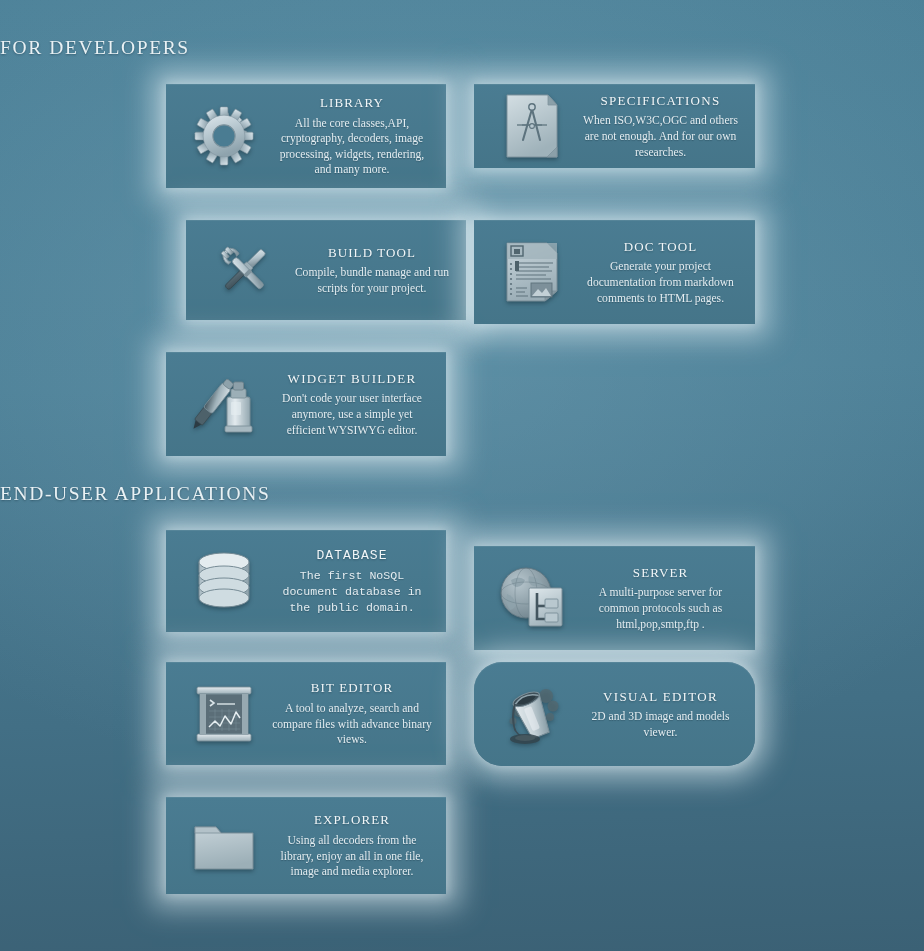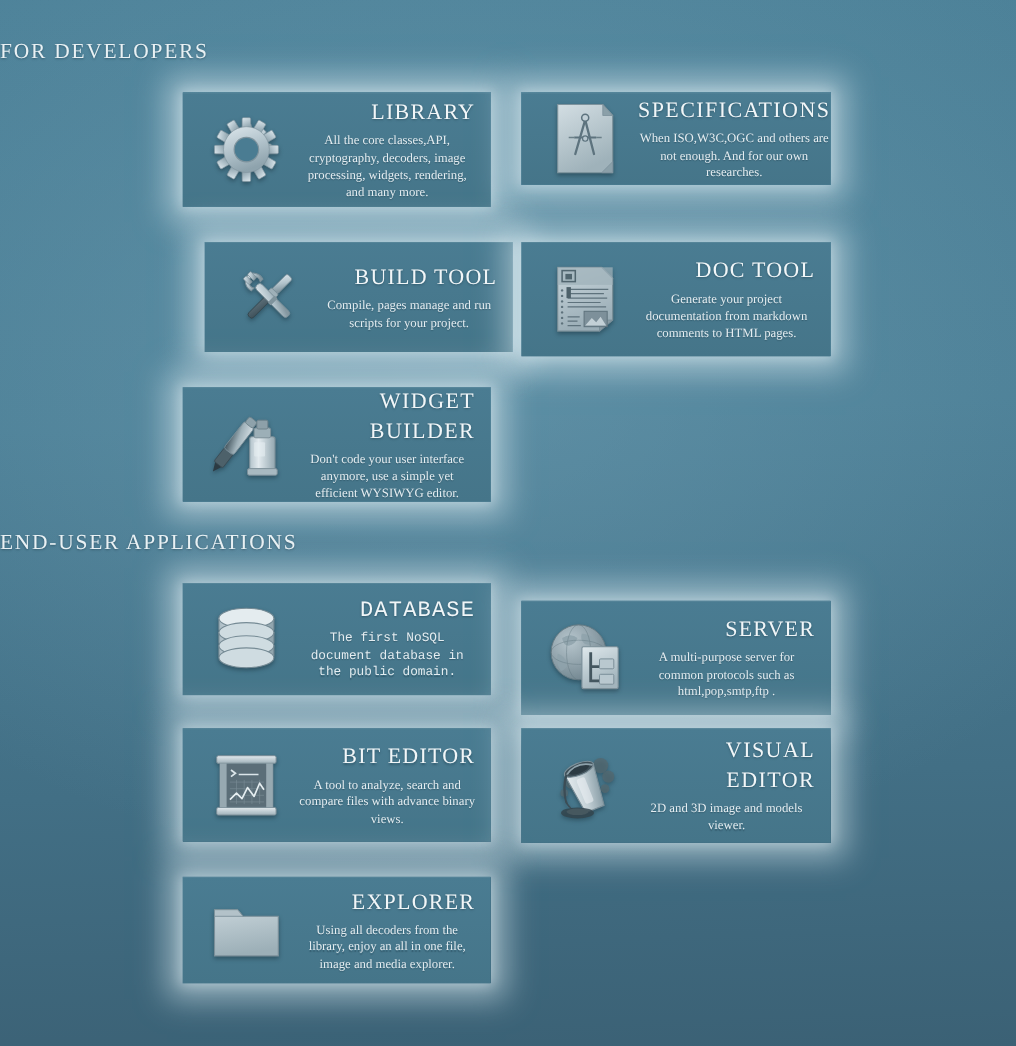--- a/index.html
+++ b/index.html
@@ -95,13 +95,12 @@
     color:#eef4f7;
   }
   .card-title {
-    font-size:20px;
+    font-size:13px;
     letter-spacing:1.1px;
     line-height:1.35;
     margin-bottom:4px;
     color:#f1f6f8;
     text-shadow:0 1px 2px rgba(18,42,56,0.4);
-    text-align:right;
   }
   .card-desc {
     font-size:11.6px;

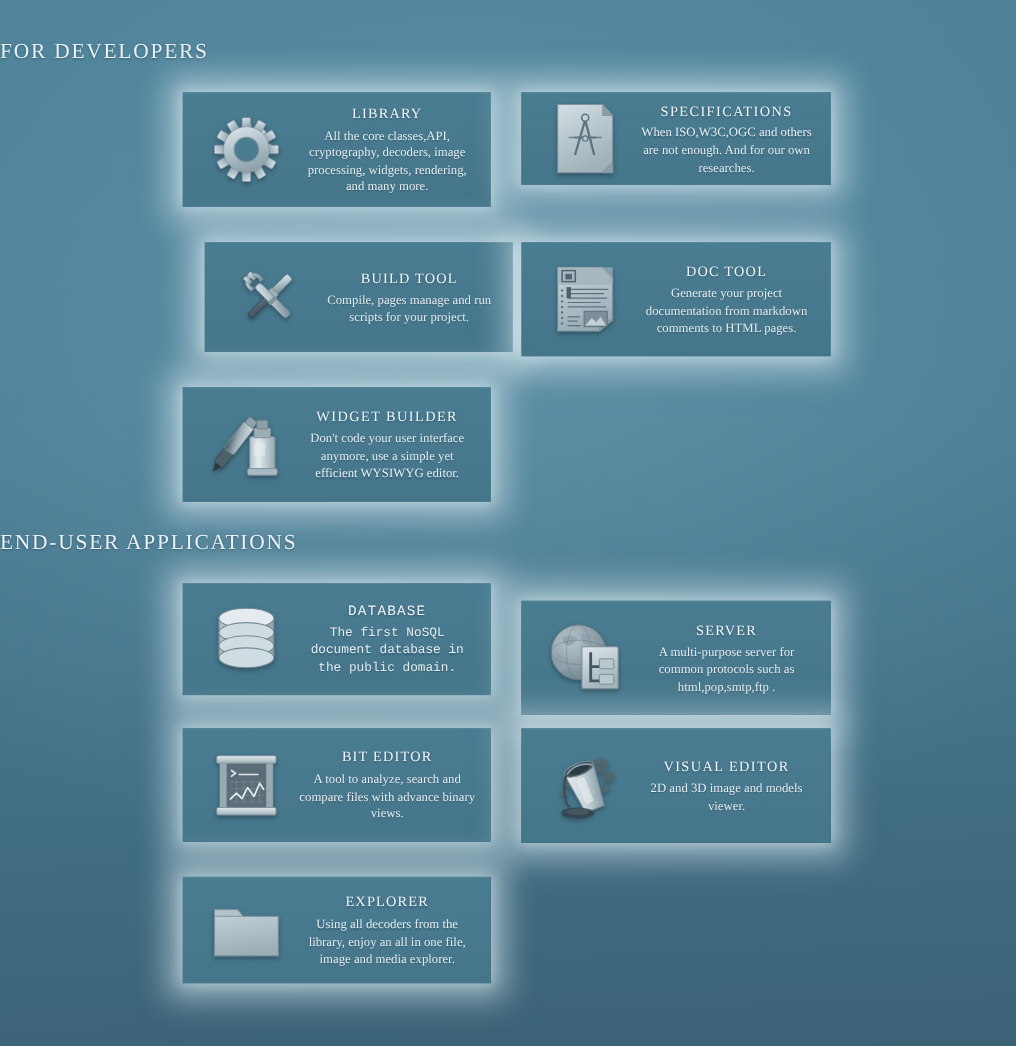--- a/index.html
+++ b/index.html
@@ -229,7 +229,7 @@
     </div>
     <div class="card-text">
       <div class="card-title">BUILD TOOL</div>
-      <div class="card-desc">Compile, pages manage and run scripts for your project.</div>
+      <div class="card-desc">Compile, bundle manage and run scripts for your project.</div>
     </div>
   </div>
 

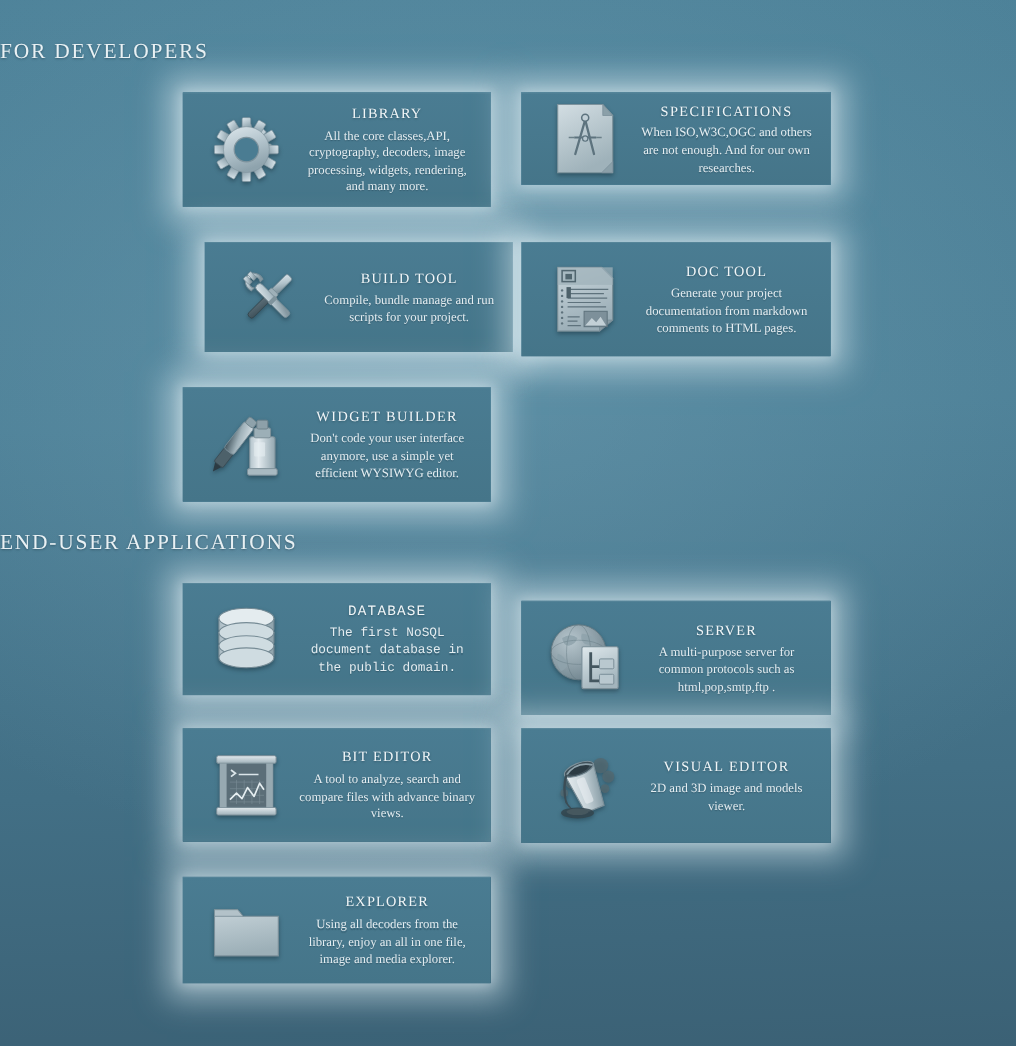--- a/index.html
+++ b/index.html
@@ -73,7 +73,7 @@
   #card-specifications { top:84px;  height:84px; }
   #card-doctool       { top:220px; height:104px; }
   #card-server        { top:530px; height:104px;margin-top:16px; }
-  #card-visualeditor  { top:662px; height:104px; }
+  #card-visualeditor  { top:662px; height:104px;border-radius:28px; }
 
   
   .card-icon {

